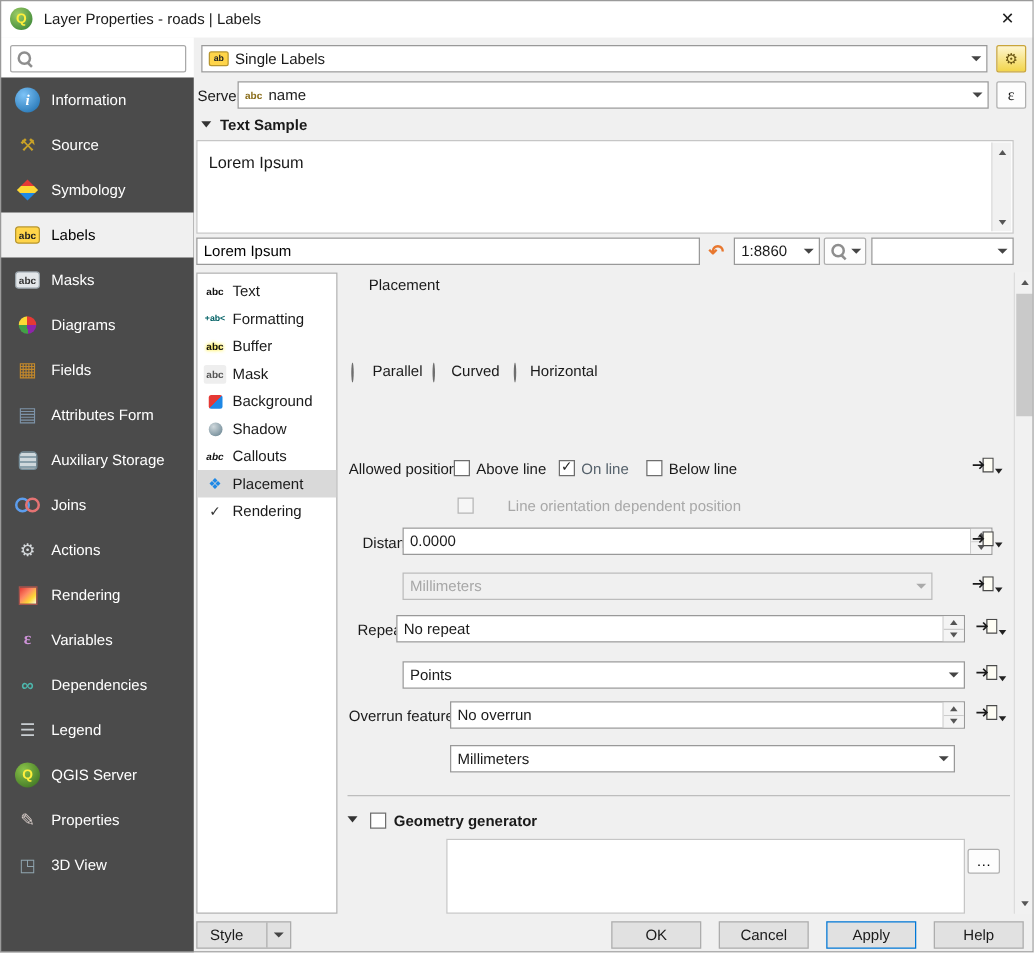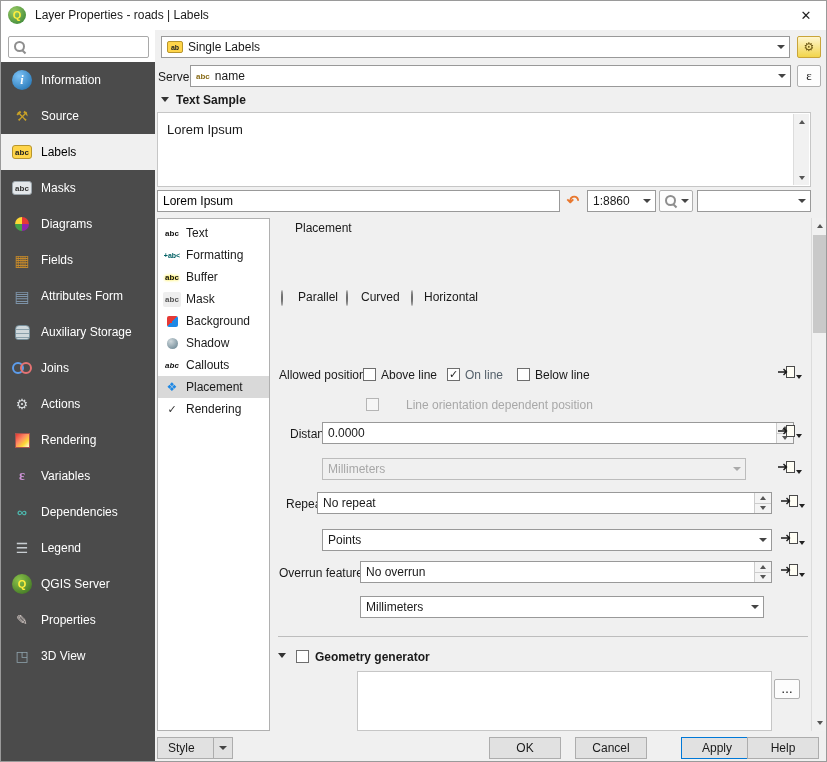--- a/index.html
+++ b/index.html
@@ -134,6 +134,10 @@
       <span class="ic ic-source">⚒</span>
       <span class="sb-label">Source</span>
     </div>
+    <div class="sb-item">
+      <span class="ic ic-symbology"></span>
+      <span class="sb-label">Symbology</span>
+    </div>
     <div class="sb-item selected">
       <span class="ic ic-labels">abc</span>
       <span class="sb-label">Labels</span>

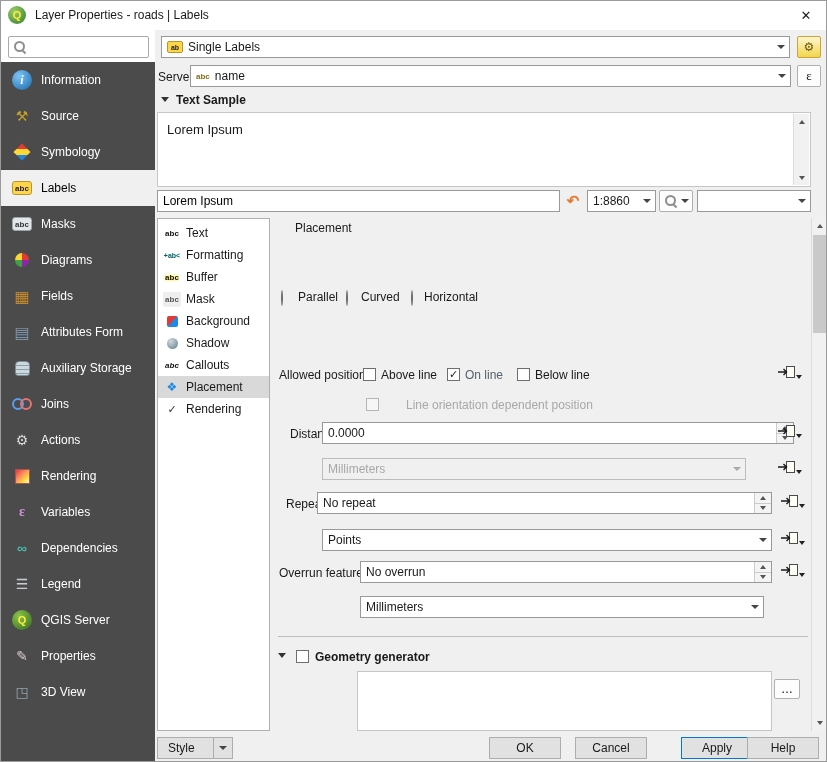--- a/index.html
+++ b/index.html
@@ -72,7 +72,7 @@
 .dd-btn{width:26px;height:22px;background:transparent;border:none;display:flex;align-items:flex-start;justify-content:center;cursor:pointer;padding-top:3px;}
 .dd-caret{width:0;height:0;border-left:3px solid transparent;border-right:3px solid transparent;border-top:4px solid #222;margin-top:9px;margin-left:1px;}
 .btn{height:22px;background:#e1e1e1;border:1px solid #adadad;display:flex;align-items:center;justify-content:center;font-size:12px;cursor:pointer;}
-.btn.primary{border-color:#0078d7;margin-left:20px;}
+.btn.primary{border-color:#0078d7;}
 .tool-btn{background:#fdfdfd;border:1px solid #b0b0b0;border-radius:2px;display:flex;align-items:center;justify-content:center;cursor:pointer;}
 .yellow-btn{background:linear-gradient(#fff6cf,#f2d54b);border:1px solid #c9a53a;border-radius:2px;color:#6b5612;font-size:12px;display:flex;align-items:center;justify-content:center;cursor:pointer;}
 .section-tri{width:0;height:0;border-left:4px solid transparent;border-right:4px solid transparent;border-top:5px solid #333;}

